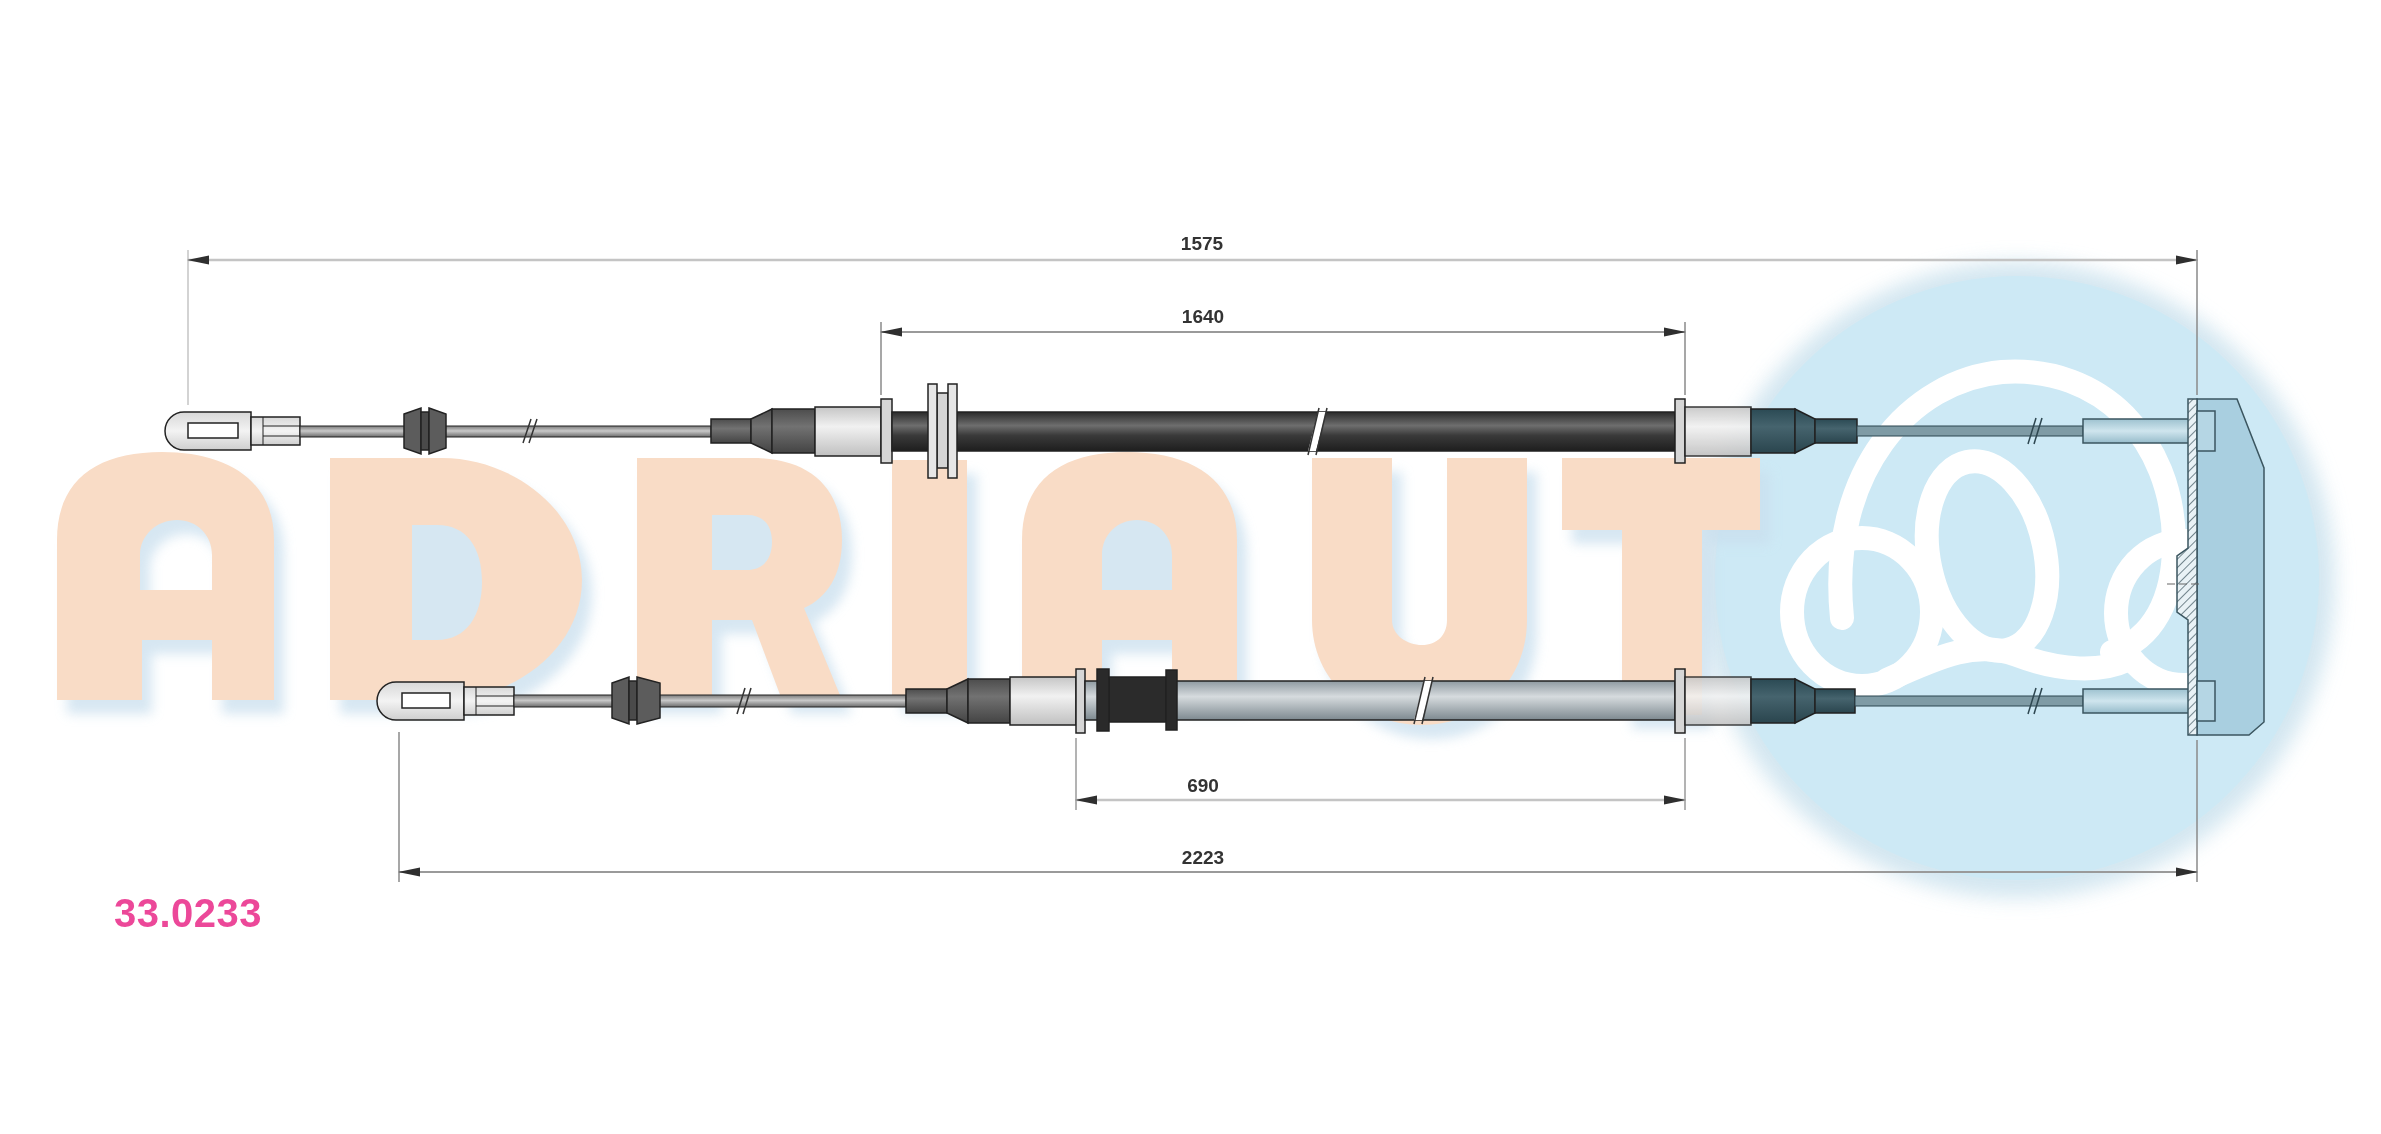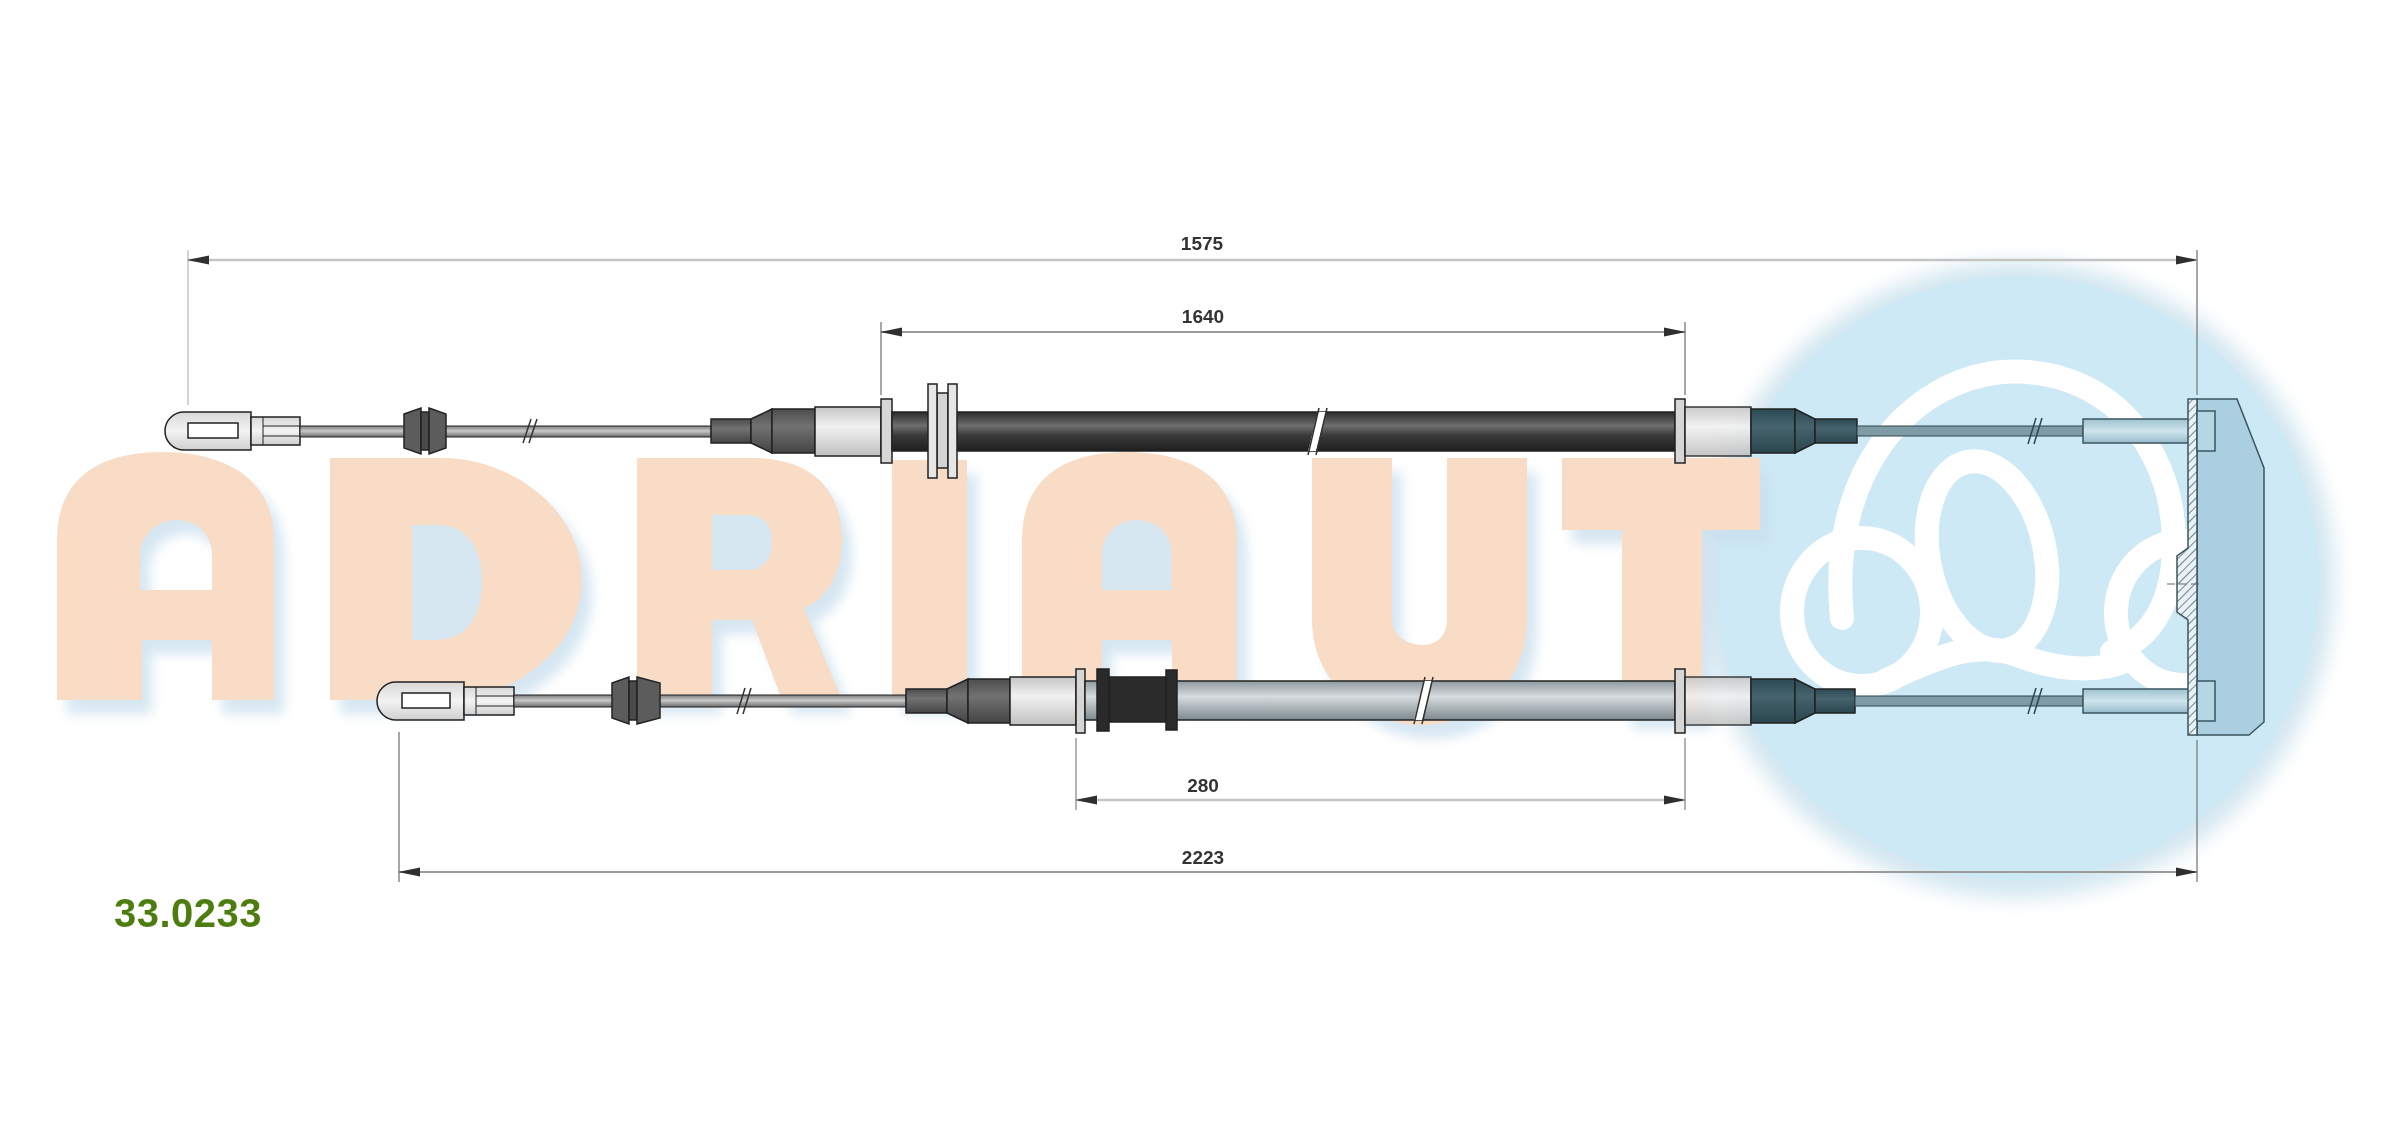--- a/index.html
+++ b/index.html
@@ -236,7 +236,7 @@
   
   <div class="dim-label" style="left:1190px; top:234px;">1575</div>
   <div class="dim-label" style="left:1191px; top:307px;">1640</div>
-  <div class="dim-label" style="left:1191px; top:776px;">280</div>
+  <div class="dim-label" style="left:1191px; top:776px;">690</div>
   <div class="dim-label" style="left:1191px; top:848px;">2223</div>
   <div class="part-number">33.0233</div>
 </div>

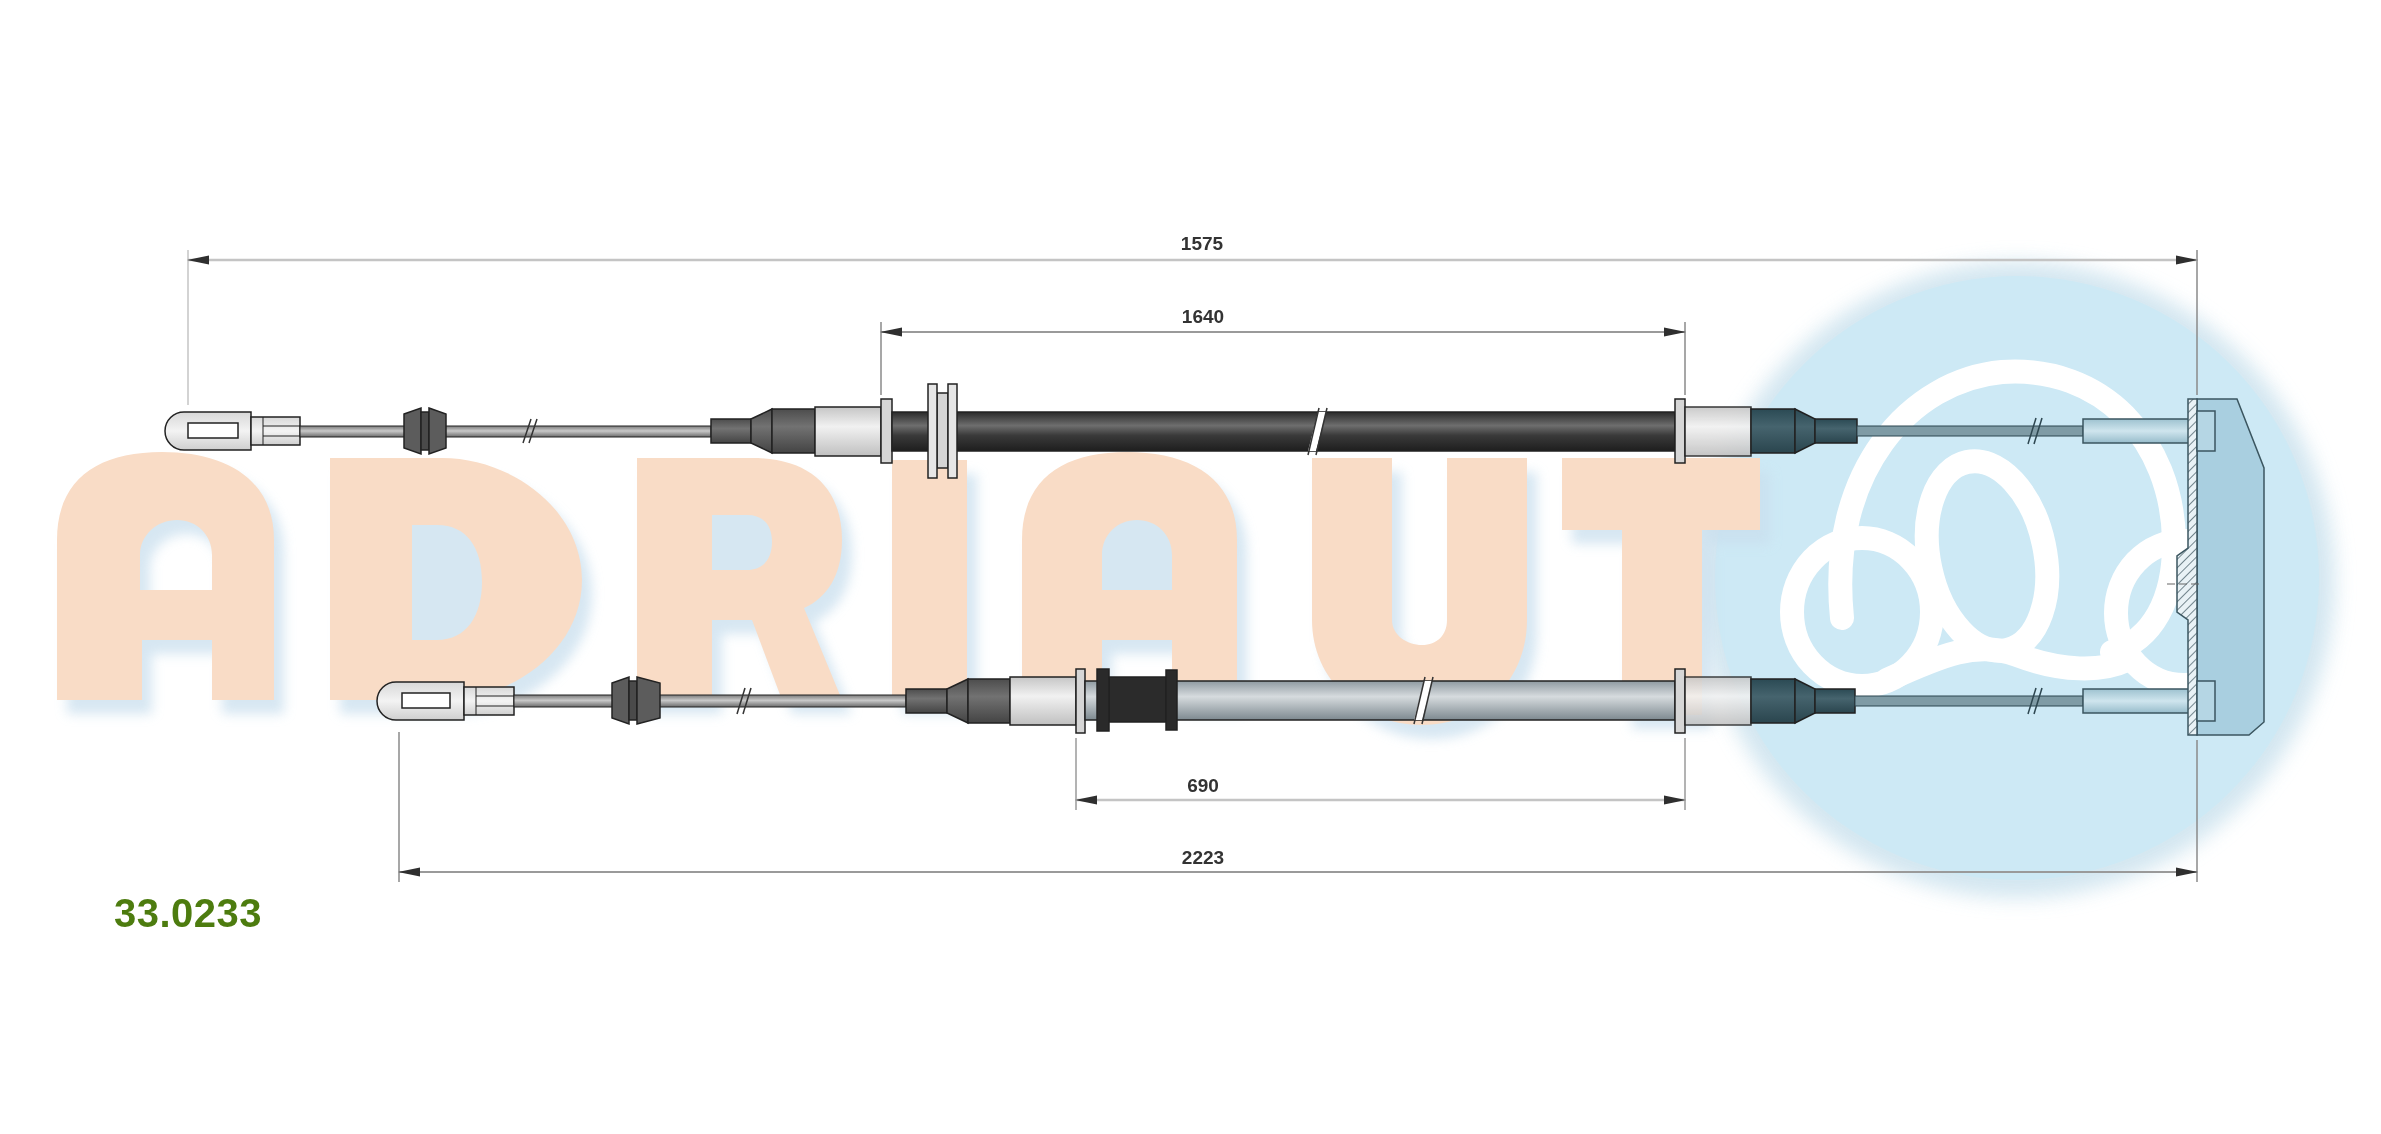--- a/index.html
+++ b/index.html
@@ -6,7 +6,7 @@
   body { width: 2381px; height: 1134px; overflow: hidden; position: relative; font-family: "Liberation Sans", sans-serif; }
   #stage { position: absolute; left: 12px; top: 0; width: 2381px; height: 1134px; font-weight: bold; }
   .dim-label { position: absolute; font-family: "Liberation Sans", sans-serif; font-size: 19px; color: #333333; line-height: 1; white-space: nowrap; transform: translateX(-50%); }
-  .part-number { position: absolute; left: 102px; top: 893px; font-family: "Liberation Sans", sans-serif; font-size: 40px; color: #4d7c0f; line-height: 1; letter-spacing: 0.5px; }
+  .part-number { position: absolute; left: 102px; top: 893px; font-family: "Liberation Sans", sans-serif; font-size: 40px; color: #ec4899; line-height: 1; letter-spacing: 0.5px; }
 </style>
 </head>
 <body>

